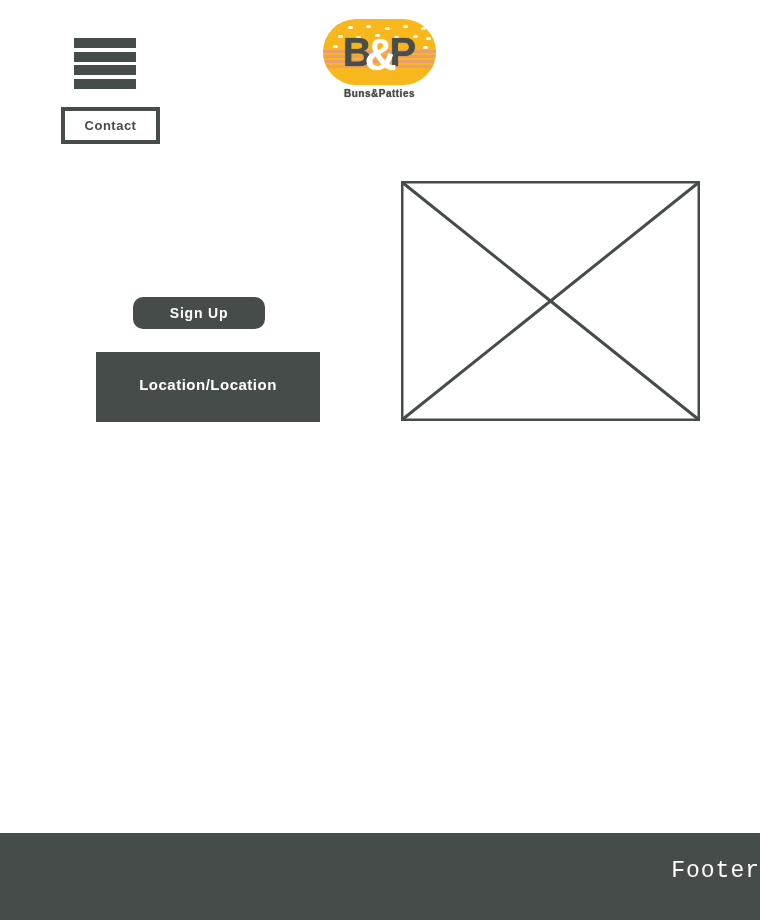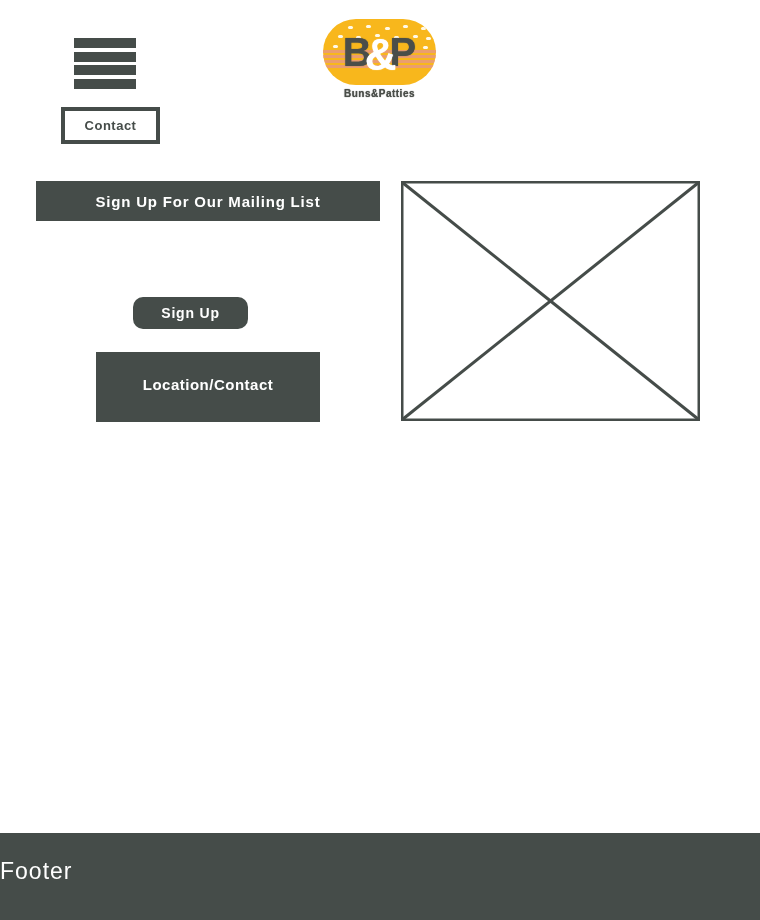--- a/index.html
+++ b/index.html
@@ -180,9 +180,6 @@
     <div class="wordmark">Buns&amp;Patties</div>
   </div>
 
-  <div class="mailing-heading">
-    <span>Sign Up For Our Mailing List</span>
-  </div>
 
 
   <button class="signup-btn">Sign Up</button>

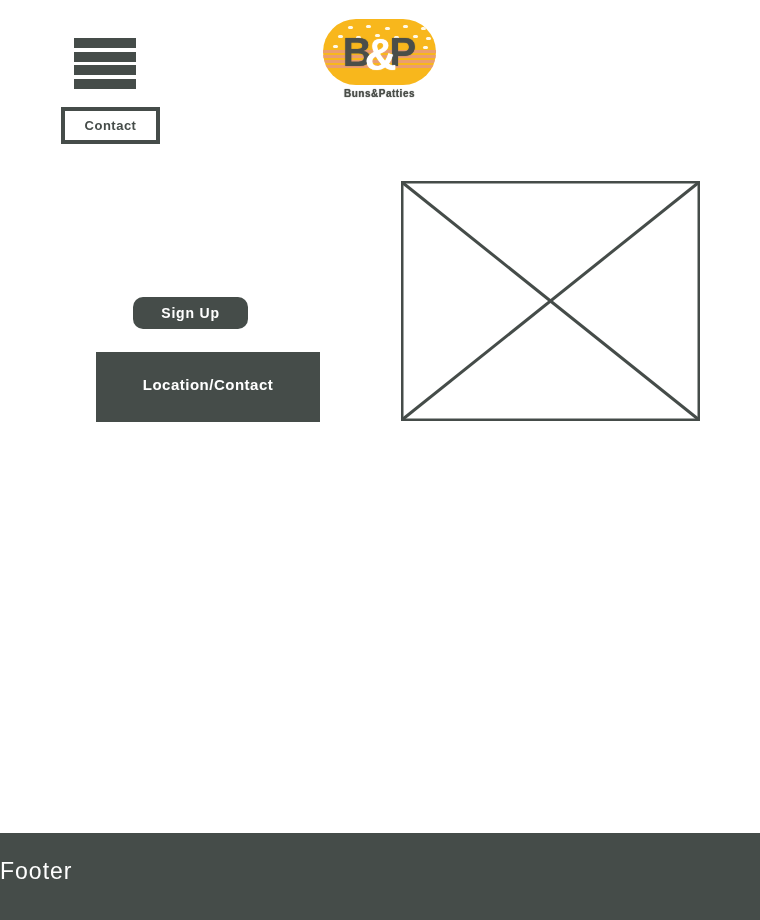--- a/index.html
+++ b/index.html
@@ -97,7 +97,7 @@
   .email-input::placeholder { color:#454C49; opacity:1; }
   .signup-btn {
     position:absolute; left:133px; top:297px;
-    width:115px; height:32px;
+    width:132px; height:32px;
     background:#454C49;
     border:none; border-radius:10px;
     color:#ffffff; font-family:"Liberation Sans", sans-serif;

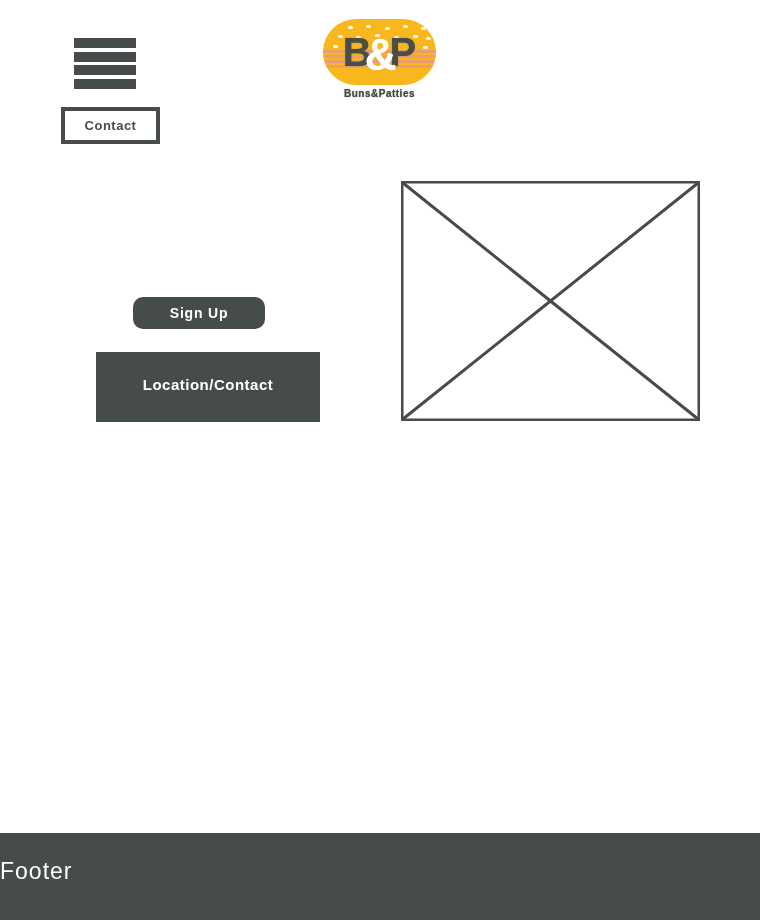--- a/index.html
+++ b/index.html
@@ -184,7 +184,7 @@
 
   <button class="signup-btn">Sign Up</button>
 
-  <button class="location-btn">Location/Contact</button>
+  <button class="location-btn">Location/Location</button>
 
   <div class="img-placeholder">
     <svg viewBox="0 0 299 240" preserveAspectRatio="none">

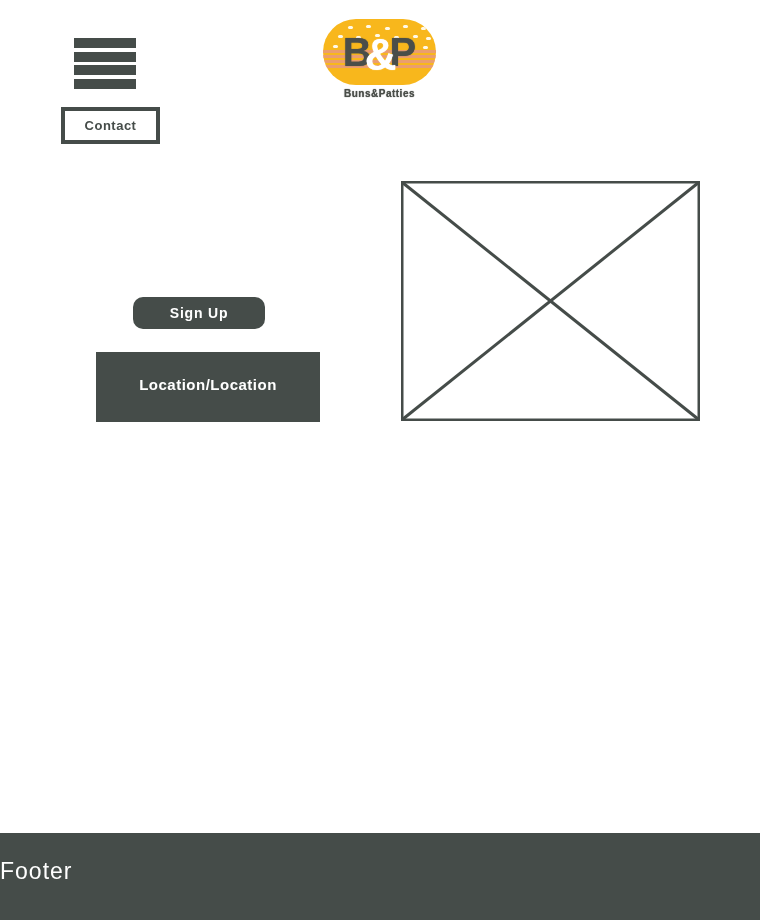--- a/index.html
+++ b/index.html
@@ -128,7 +128,7 @@
     position:absolute; left:0; top:833px;
     width:760px; height:87px;
     background:#454C49;
-    display:flex; justify-content:flex-start;
+    display:flex; justify-content:flex-end;font-family:Liberation Mono, monospace;
   }
   .footer-label {
     margin-top:25px;

